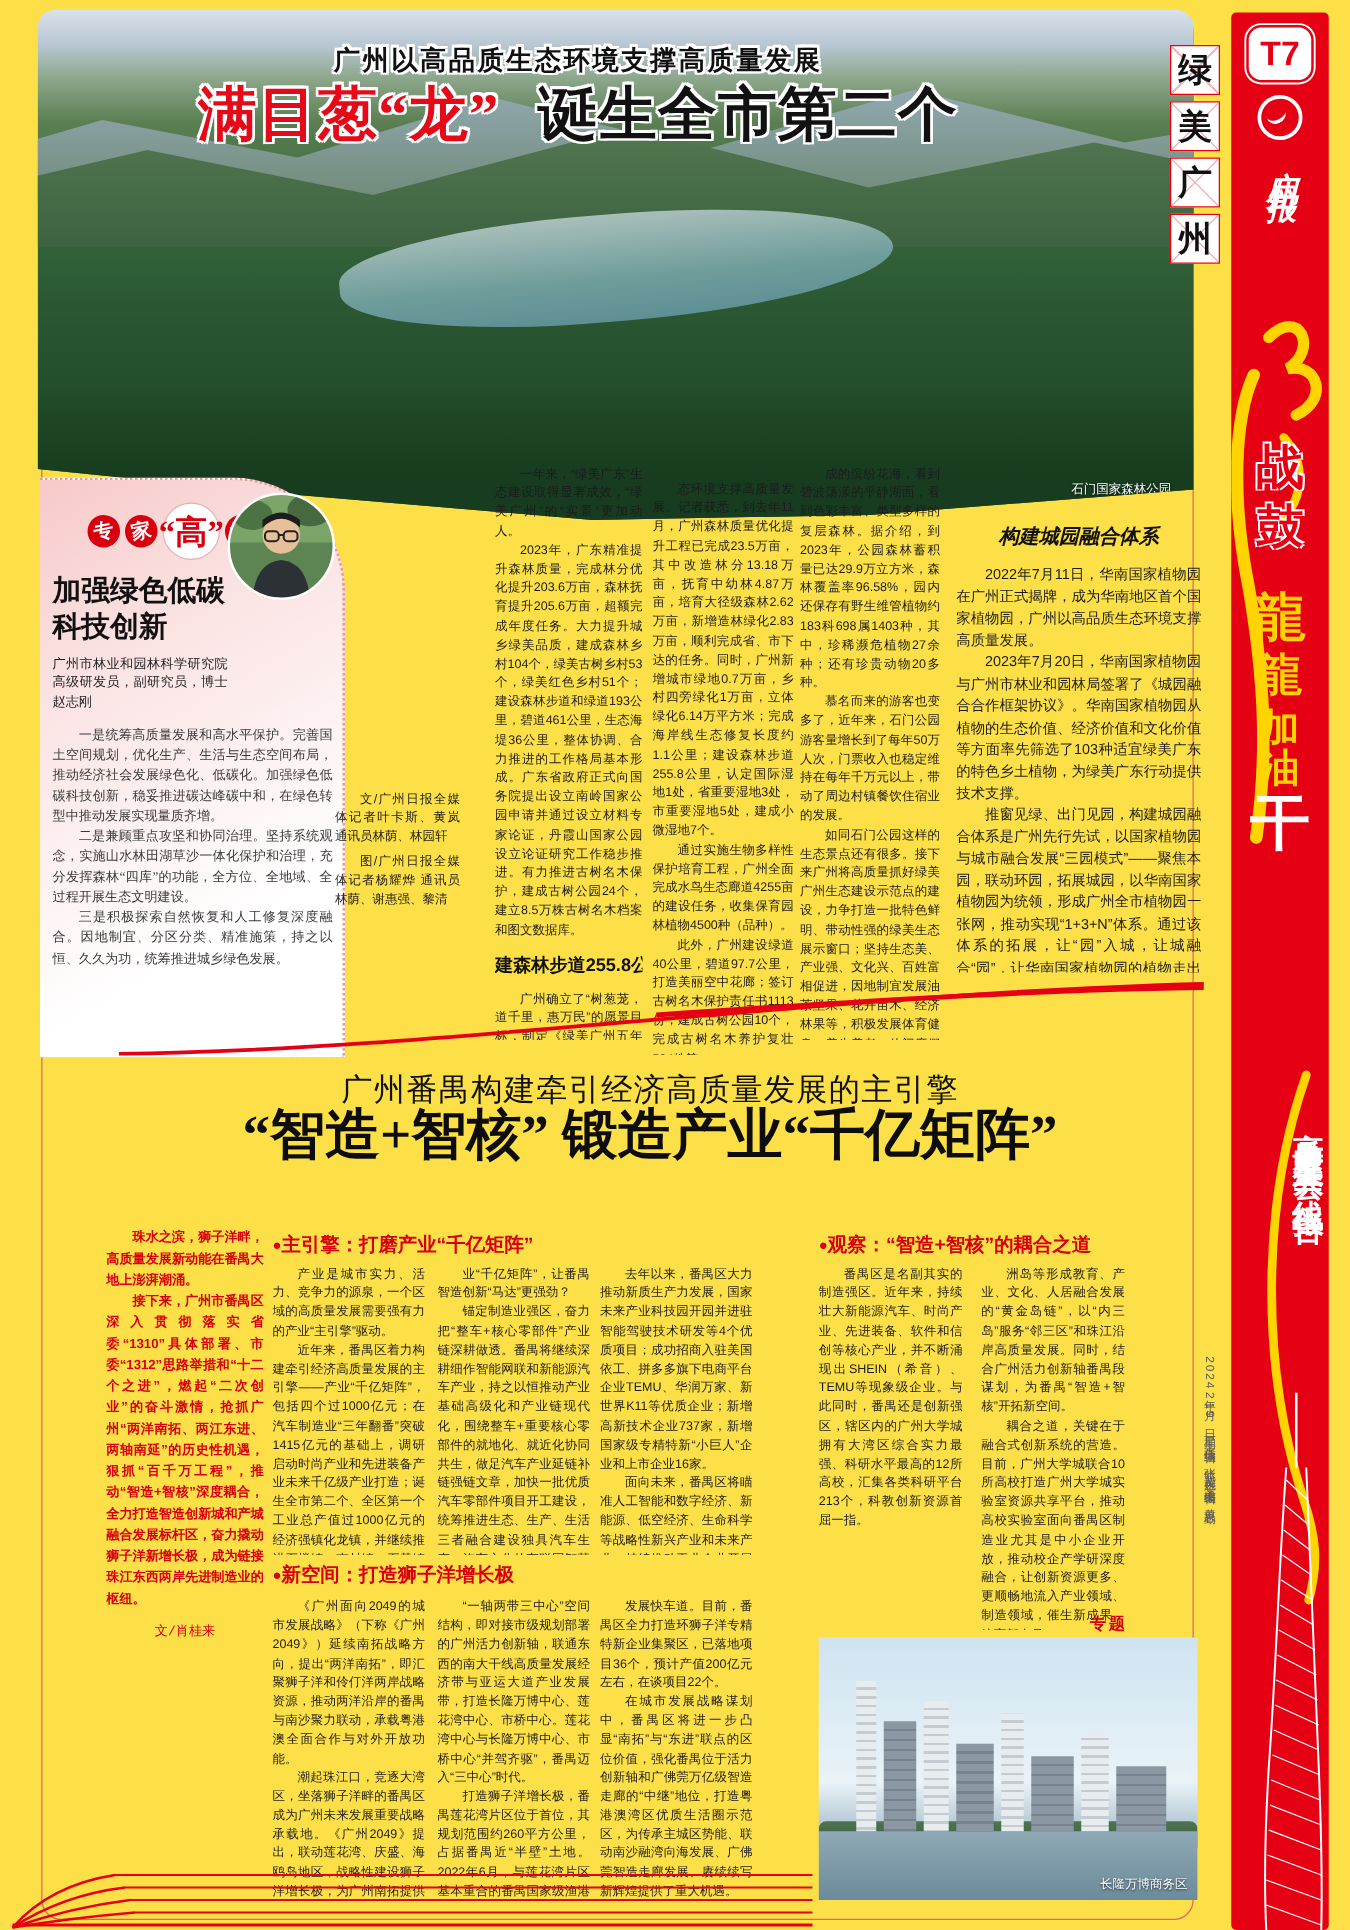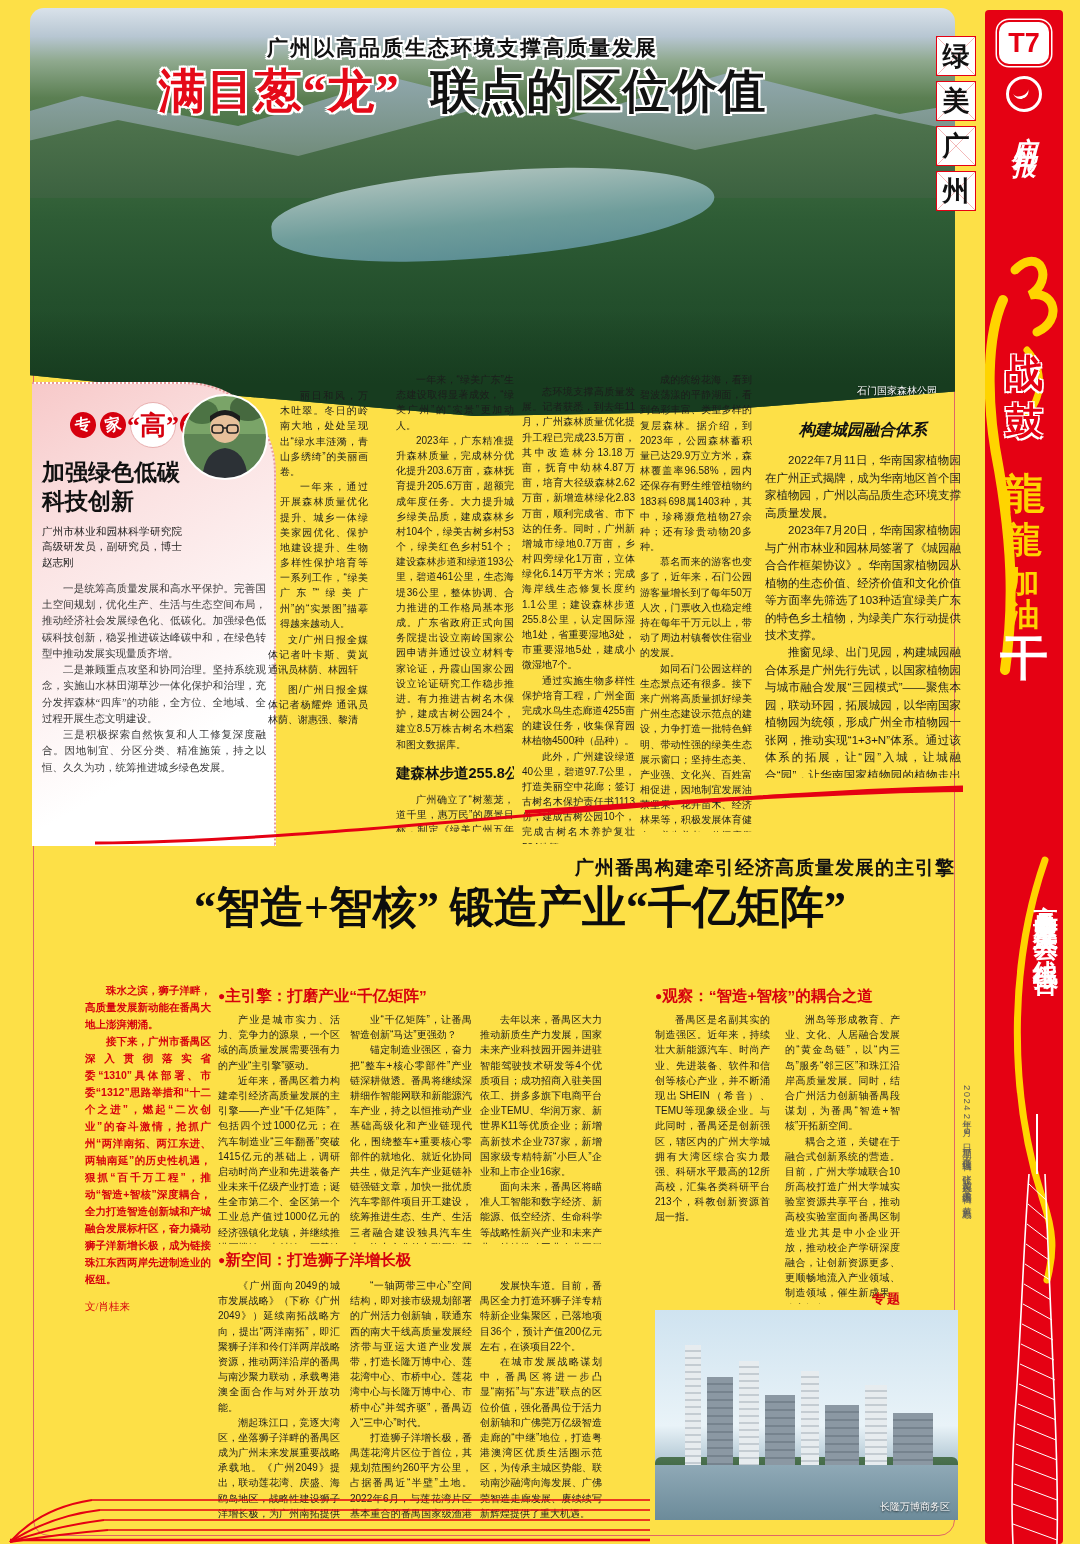--- a/index.html
+++ b/index.html
@@ -111,7 +111,7 @@
     <div class="t-kicker outline-w">广州以高品质生态环境支撑高质量发展</div>
     <div class="t-headline">
       <span class="red outline-w">满目葱“龙”</span>
-      <span class="blk outline-w">联点的区位价值</span>
+      <span class="blk outline-w">诞生全市第二个</span>
     </div>
     <div class="photo-cap">石门国家森林公园</div>
   </div>

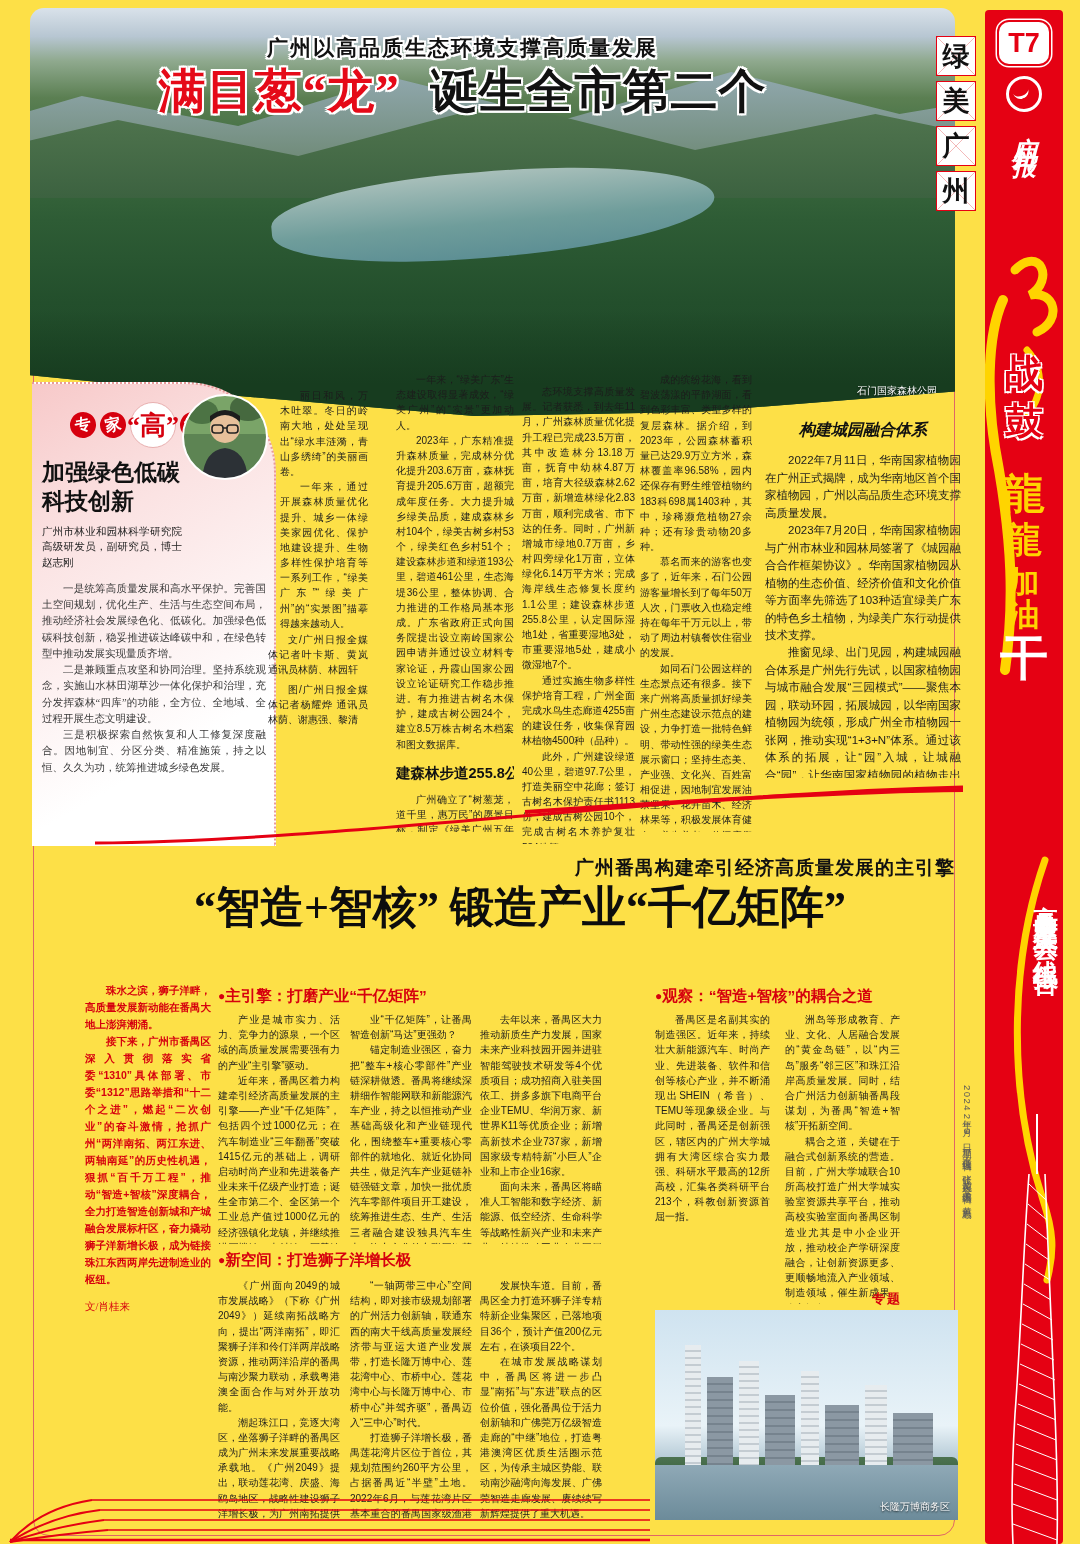--- a/index.html
+++ b/index.html
@@ -163,10 +163,6 @@
       </div>
   </div>
 
-  <div class="col" style="left:280px;top:388px;width:88px;height:240px;">
-      <p>丽日和风，万木吐翠。冬日的岭南大地，处处呈现出“绿水丰涟漪，青山多绣绮”的美丽画卷。</p>
-      <p>一年来，通过开展森林质量优化提升、城乡一体绿美家园优化、保护地建设提升、生物多样性保护培育等一系列工作，“绿美广东”“绿美广州”的“实景图”描摹得越来越动人。</p>
-    </div>
   <div class="col" style="left:268px;top:628px;width:100px;height:130px;">
     <p class="byline">文/广州日报全媒体记者叶卡斯、黄岚 通讯员林荫、林园轩</p>
     <p class="byline">图/广州日报全媒体记者杨耀烨 通讯员林荫、谢惠强、黎清</p>

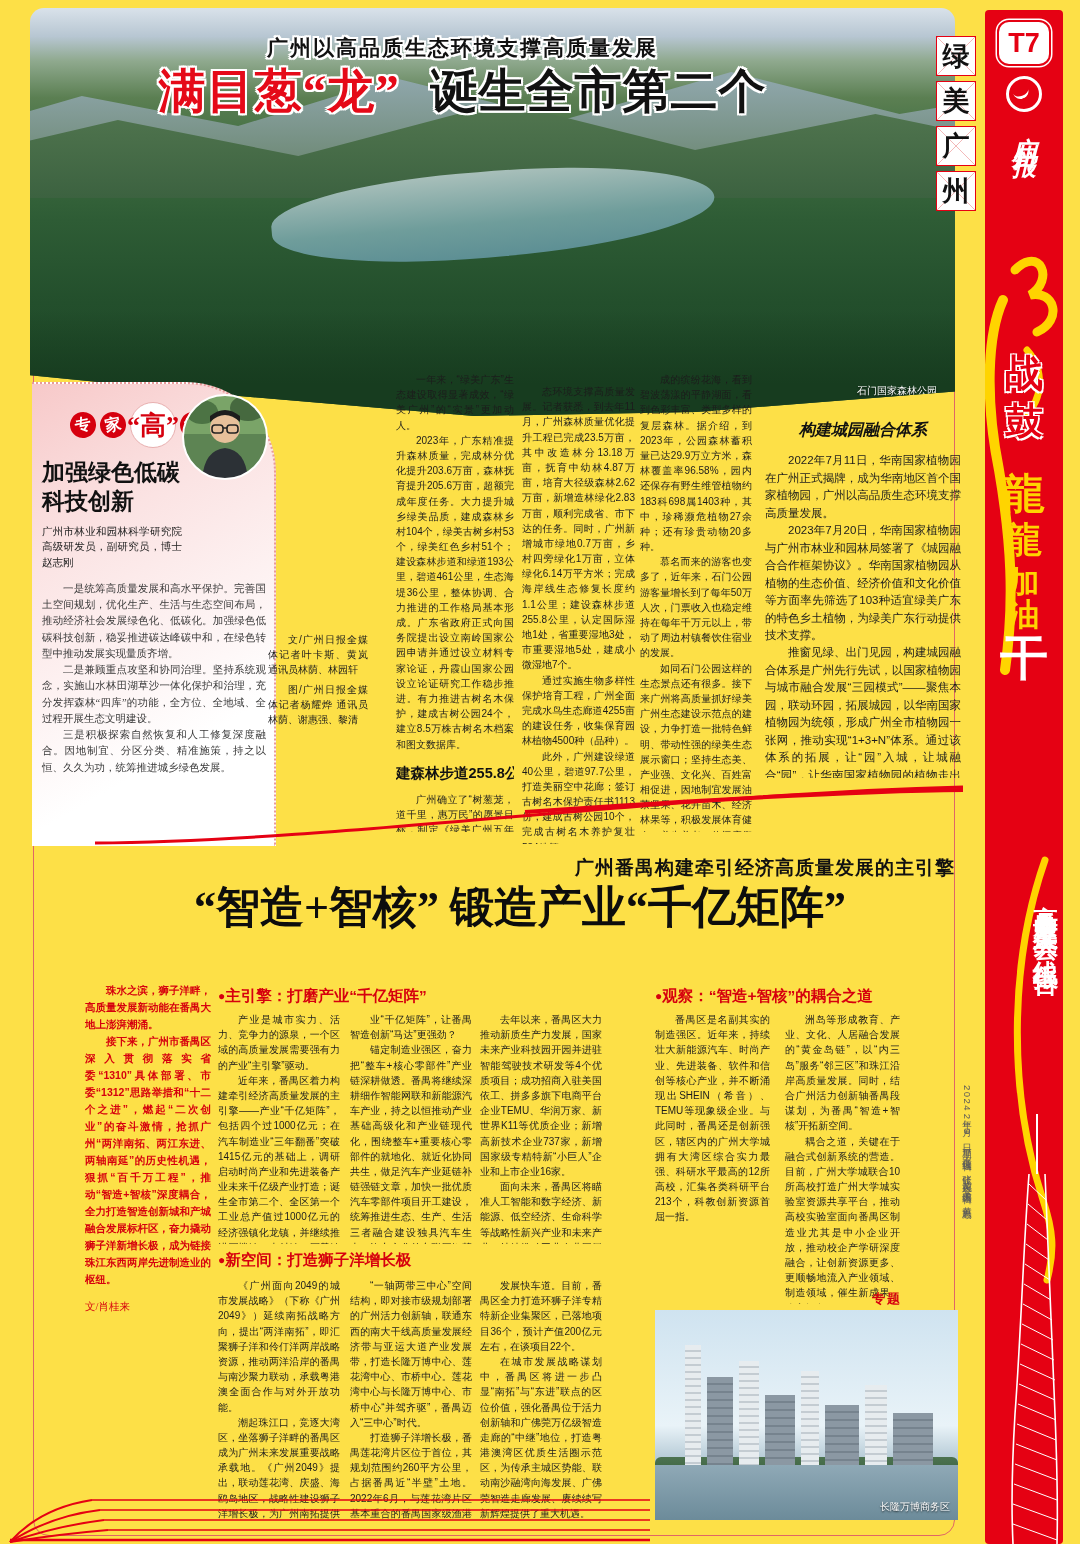--- a/index.html
+++ b/index.html
@@ -60,7 +60,7 @@
   
   .swoosh{position:absolute;left:95px;top:765px;}
   
-  .b-kicker{position:absolute;left:85px;top:855px;width:870px;text-align:right;font-size:19px;font-weight:bold;color:#111;letter-spacing:1px;}
+  .b-kicker{position:absolute;left:85px;top:855px;width:870px;text-align:center;font-size:25px;font-weight:normal;color:#111;letter-spacing:1px;}
   .b-headline{position:absolute;left:85px;top:878px;width:870px;text-align:center;white-space:nowrap;
     font-family:"Liberation Serif","DejaVu Serif",serif;font-weight:bold;font-size:44px;color:#0d0d0d;}
   .intro{position:absolute;left:85px;top:982px;width:126px;height:508px;font-size:10.5px;line-height:1.62;

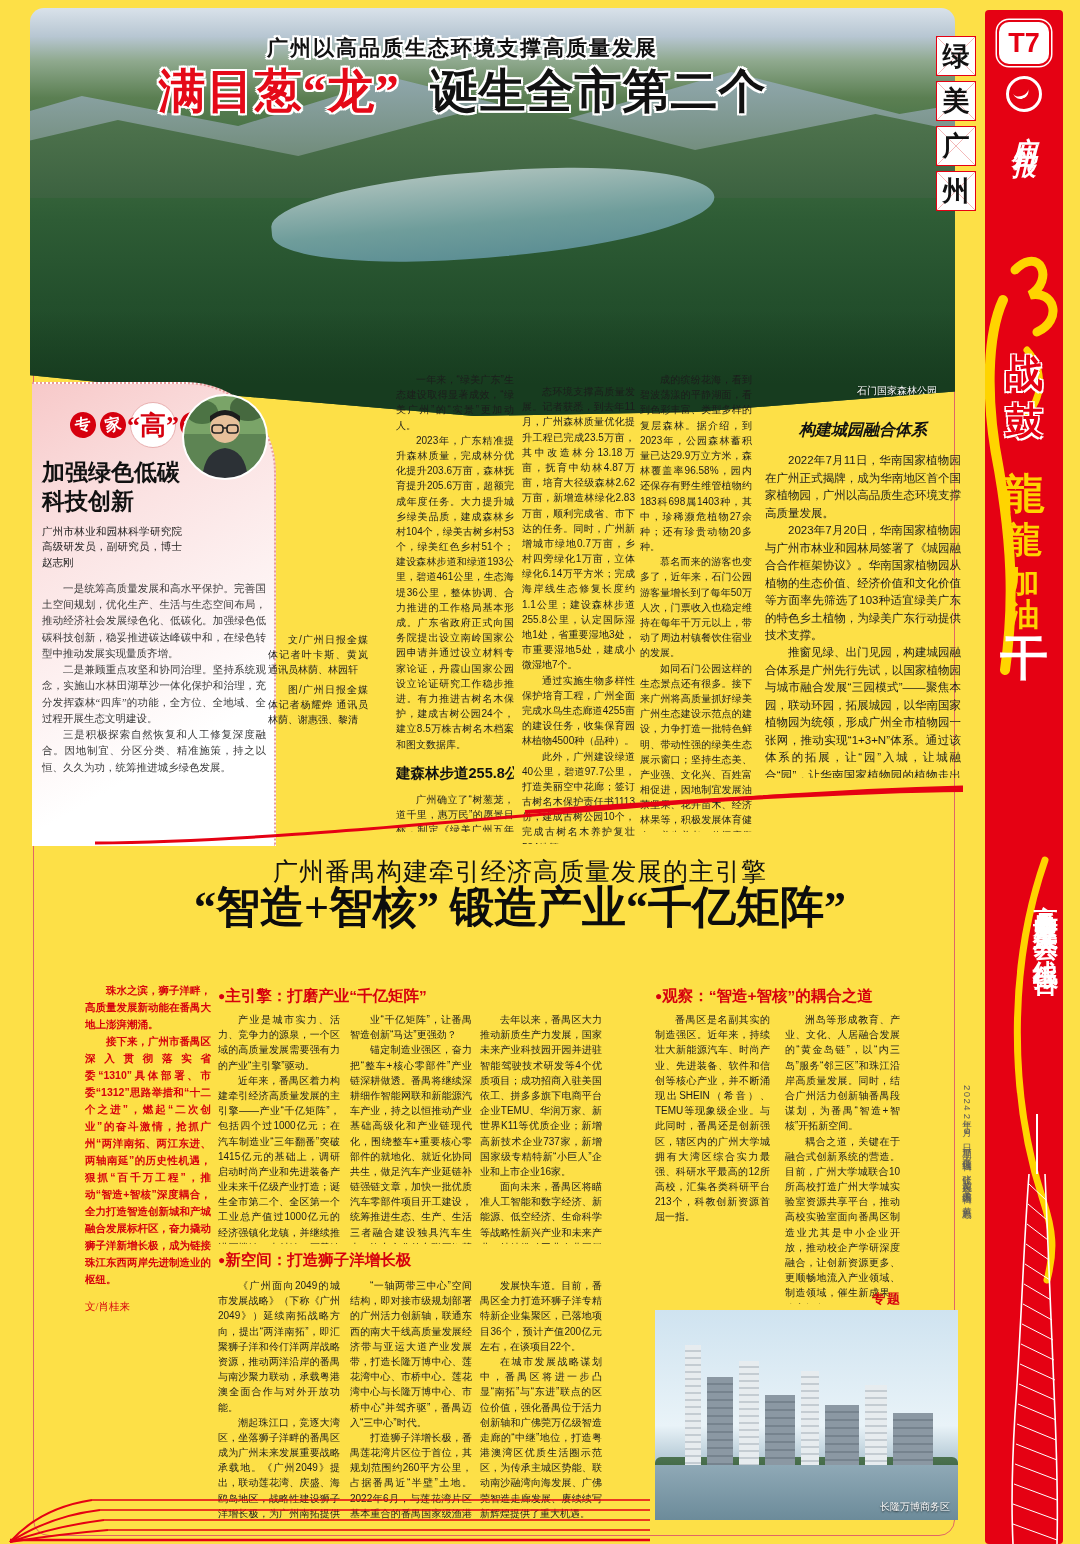--- a/index.html
+++ b/index.html
@@ -66,7 +66,7 @@
   .intro{position:absolute;left:85px;top:982px;width:126px;height:508px;font-size:10.5px;line-height:1.62;
     color:#d6000e;text-align:justify;font-weight:bold;overflow:hidden;}
   .intro p{margin:0;text-indent:2em;}
-  .intro .sig{text-align:left;text-indent:0;font-weight:normal;font-family:Liberation Serif, serif;margin-top:10px;}
+  .intro .sig{text-align:center;text-indent:0;font-weight:normal;font-family:Liberation Mono, monospace;margin-top:10px;}
   .sec-head{position:absolute;font-size:15.5px;font-weight:bold;color:#d6000e;white-space:nowrap;}
   .sec-head .dot{font-size:12px;vertical-align:1px;}
   

